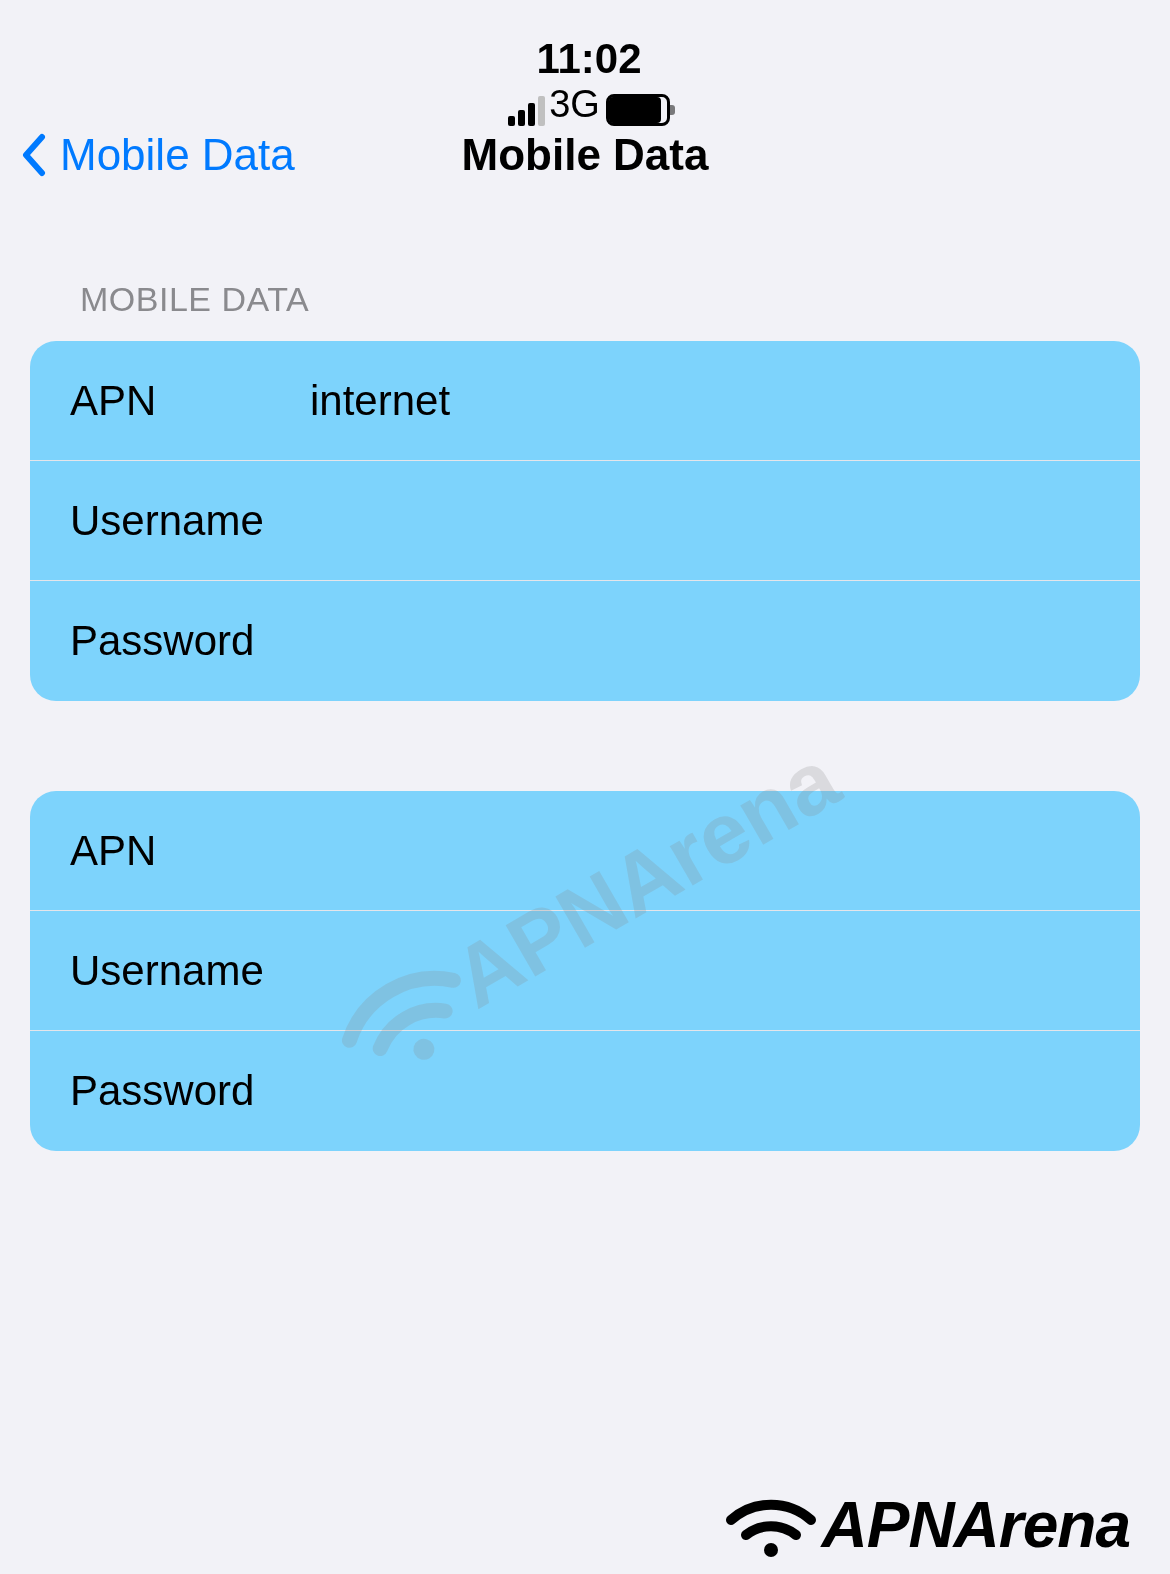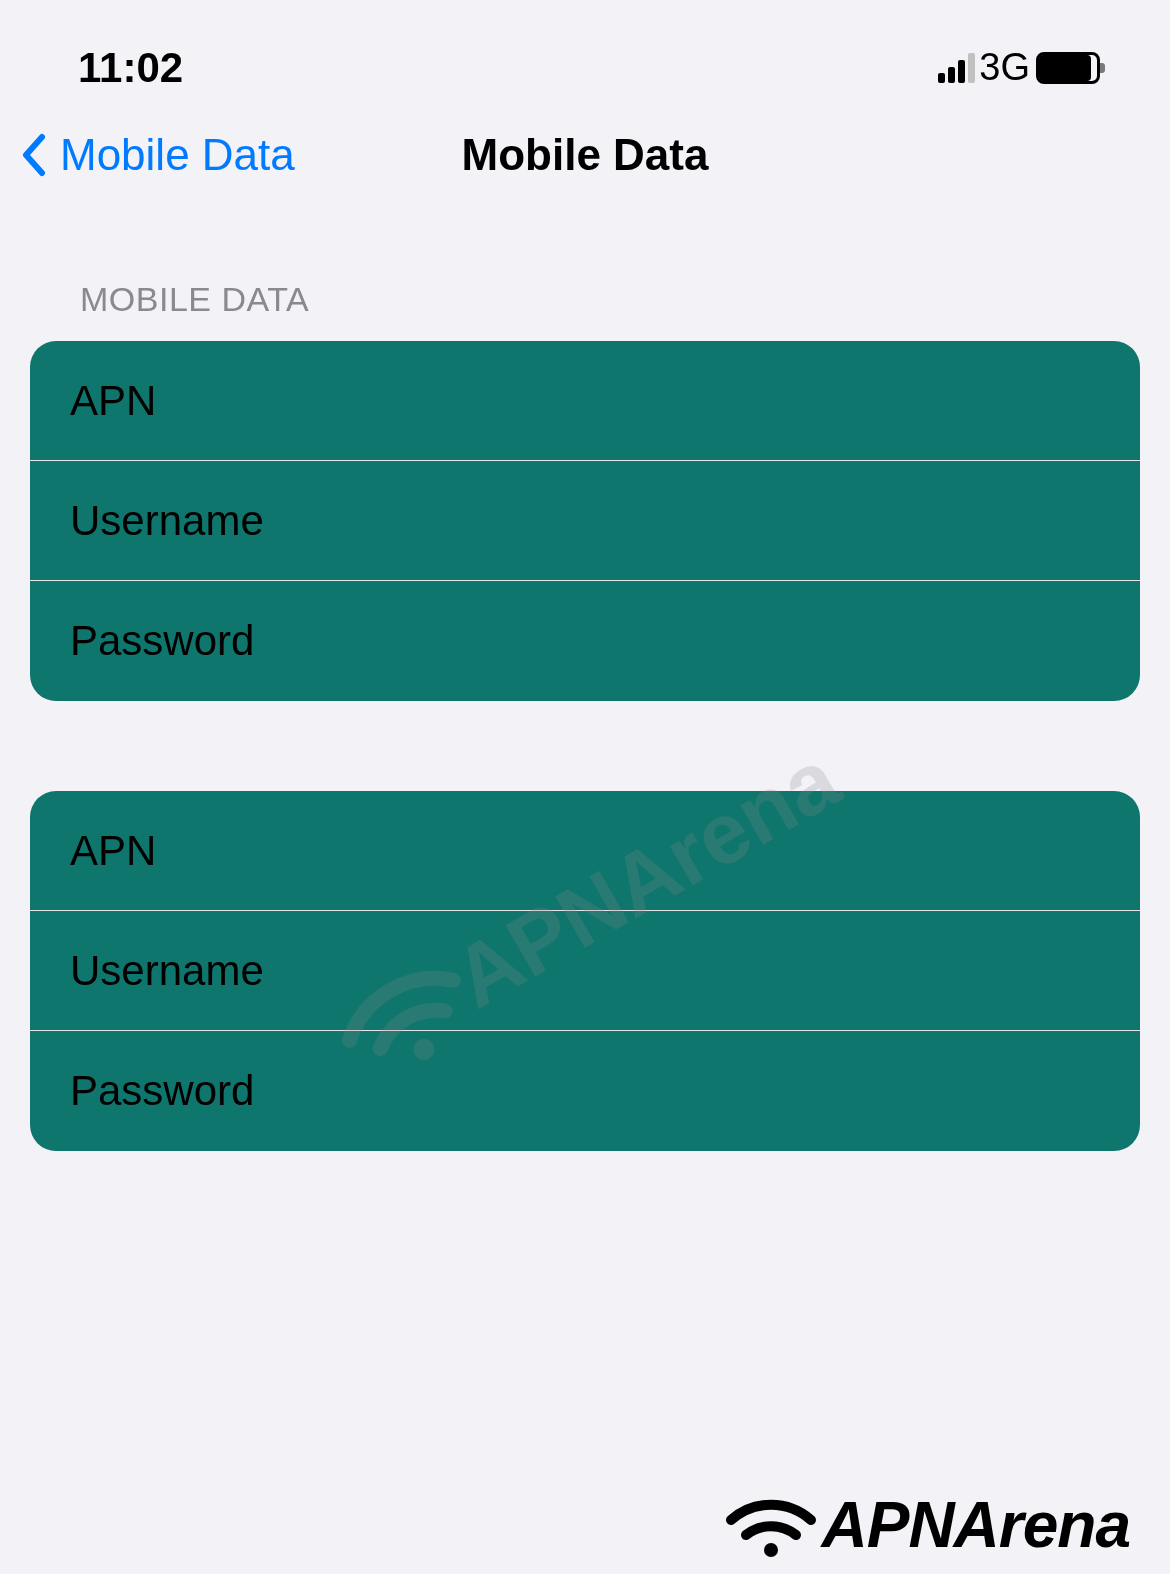--- a/index.html
+++ b/index.html
@@ -21,6 +21,7 @@
       align-items: center;
       padding: 35px 70px 0 78px;
       height: 100px;
+      flex-direction: column;
     }
     .status-time {
       font-size: 42px;

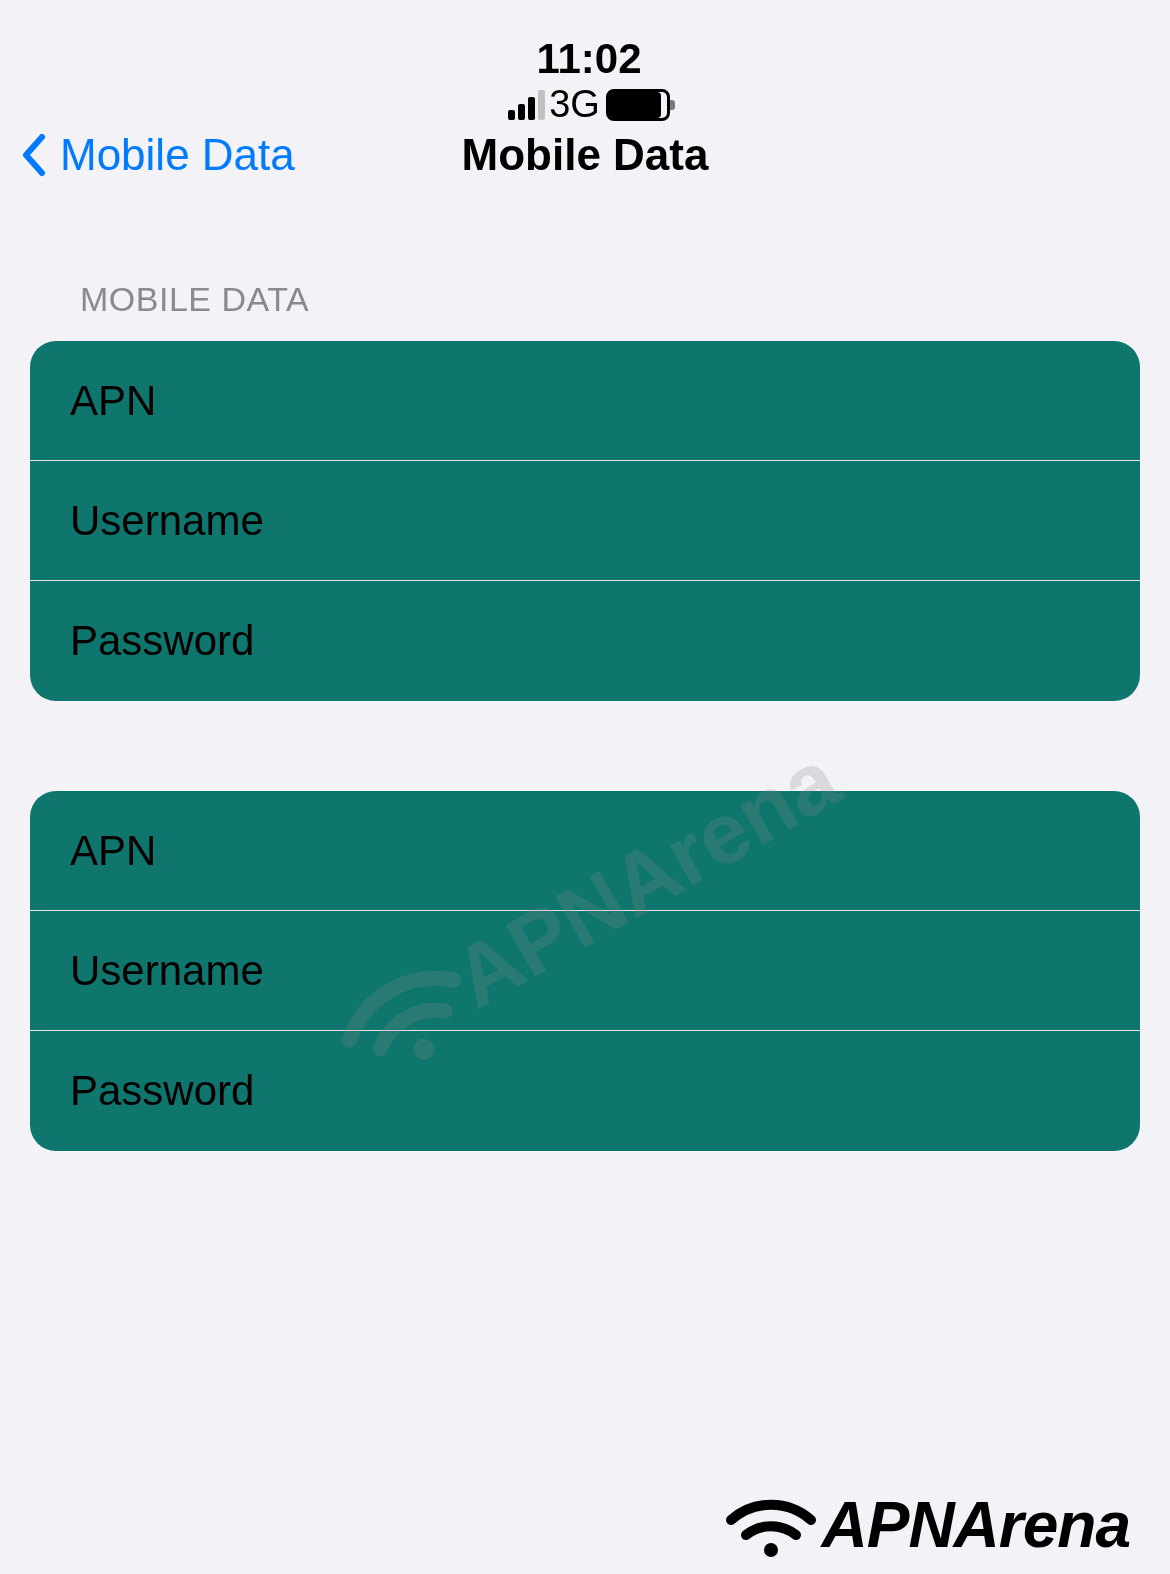--- a/index.html
+++ b/index.html
@@ -30,7 +30,7 @@
     }
     .status-right {
       display: flex;
-      align-items: center;
+      align-items: flex-end;
       gap: 0;
     }
     .signal-bars {

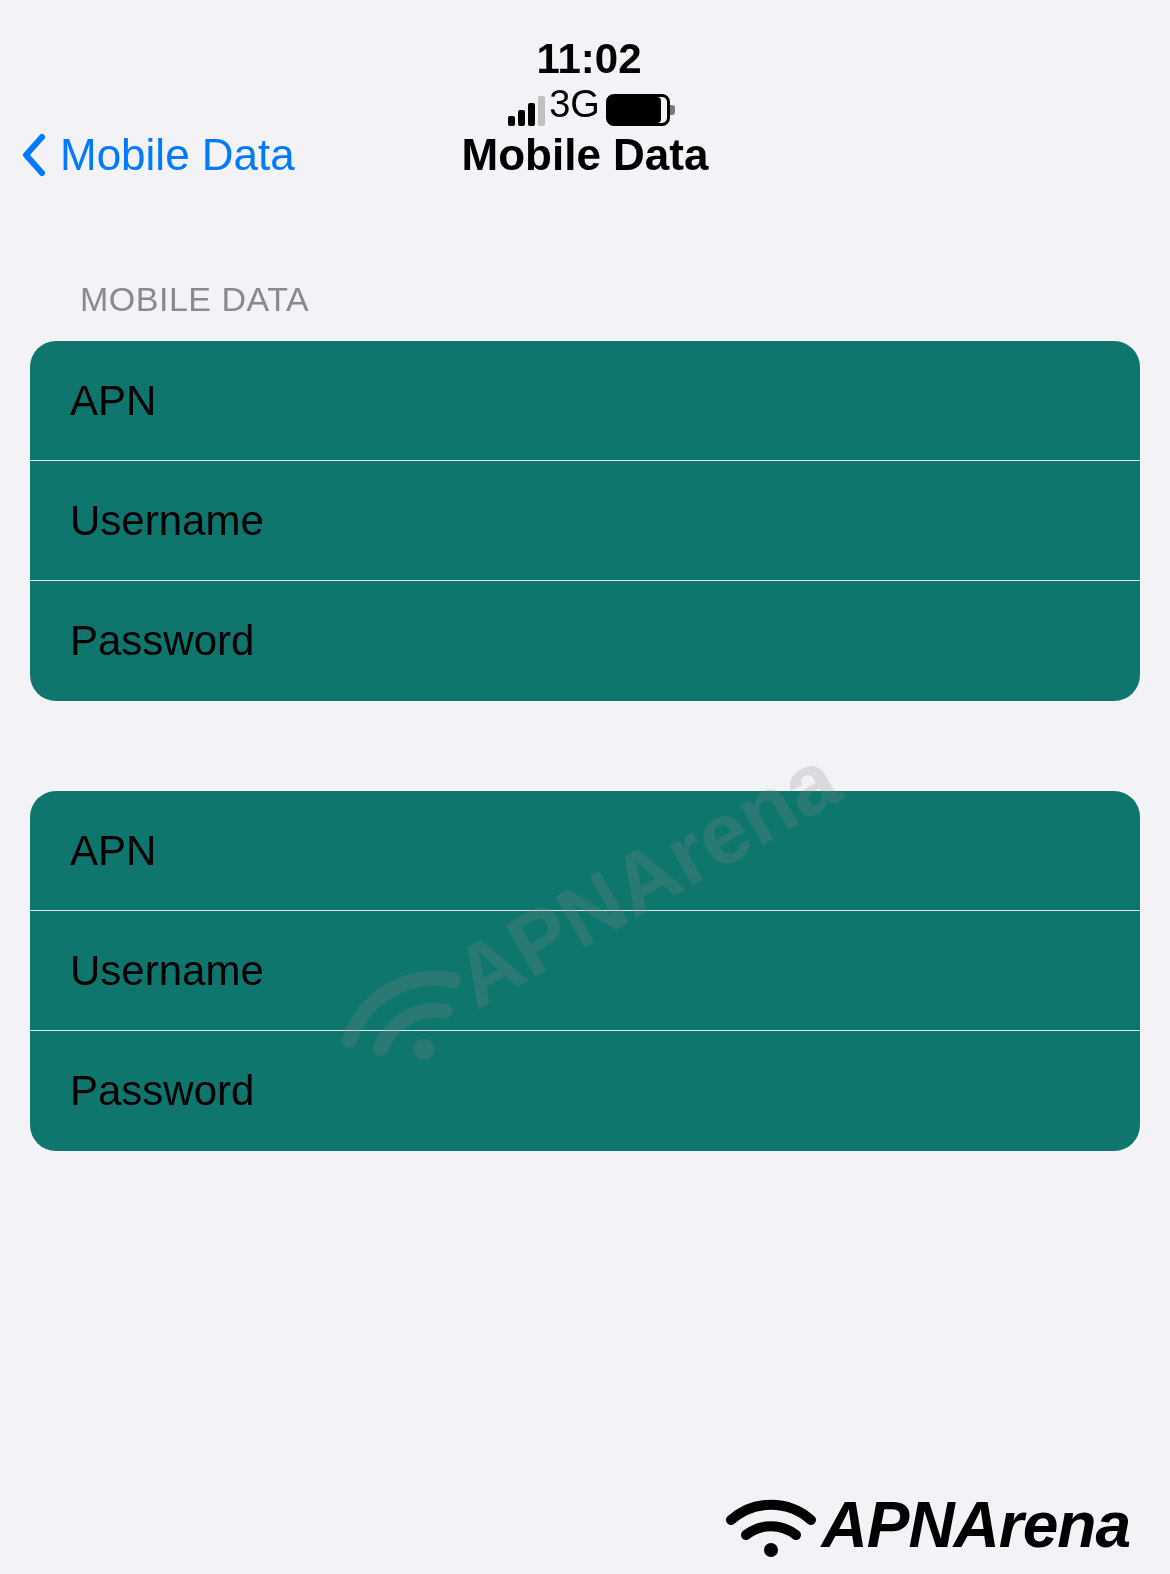--- a/index.html
+++ b/index.html
@@ -118,7 +118,7 @@
       text-transform: uppercase;
     }
     .section {
-      background: #0f766e;
+      background: #7dd3fc;
       border-radius: 26px;
       overflow: hidden;
       margin-bottom: 90px;

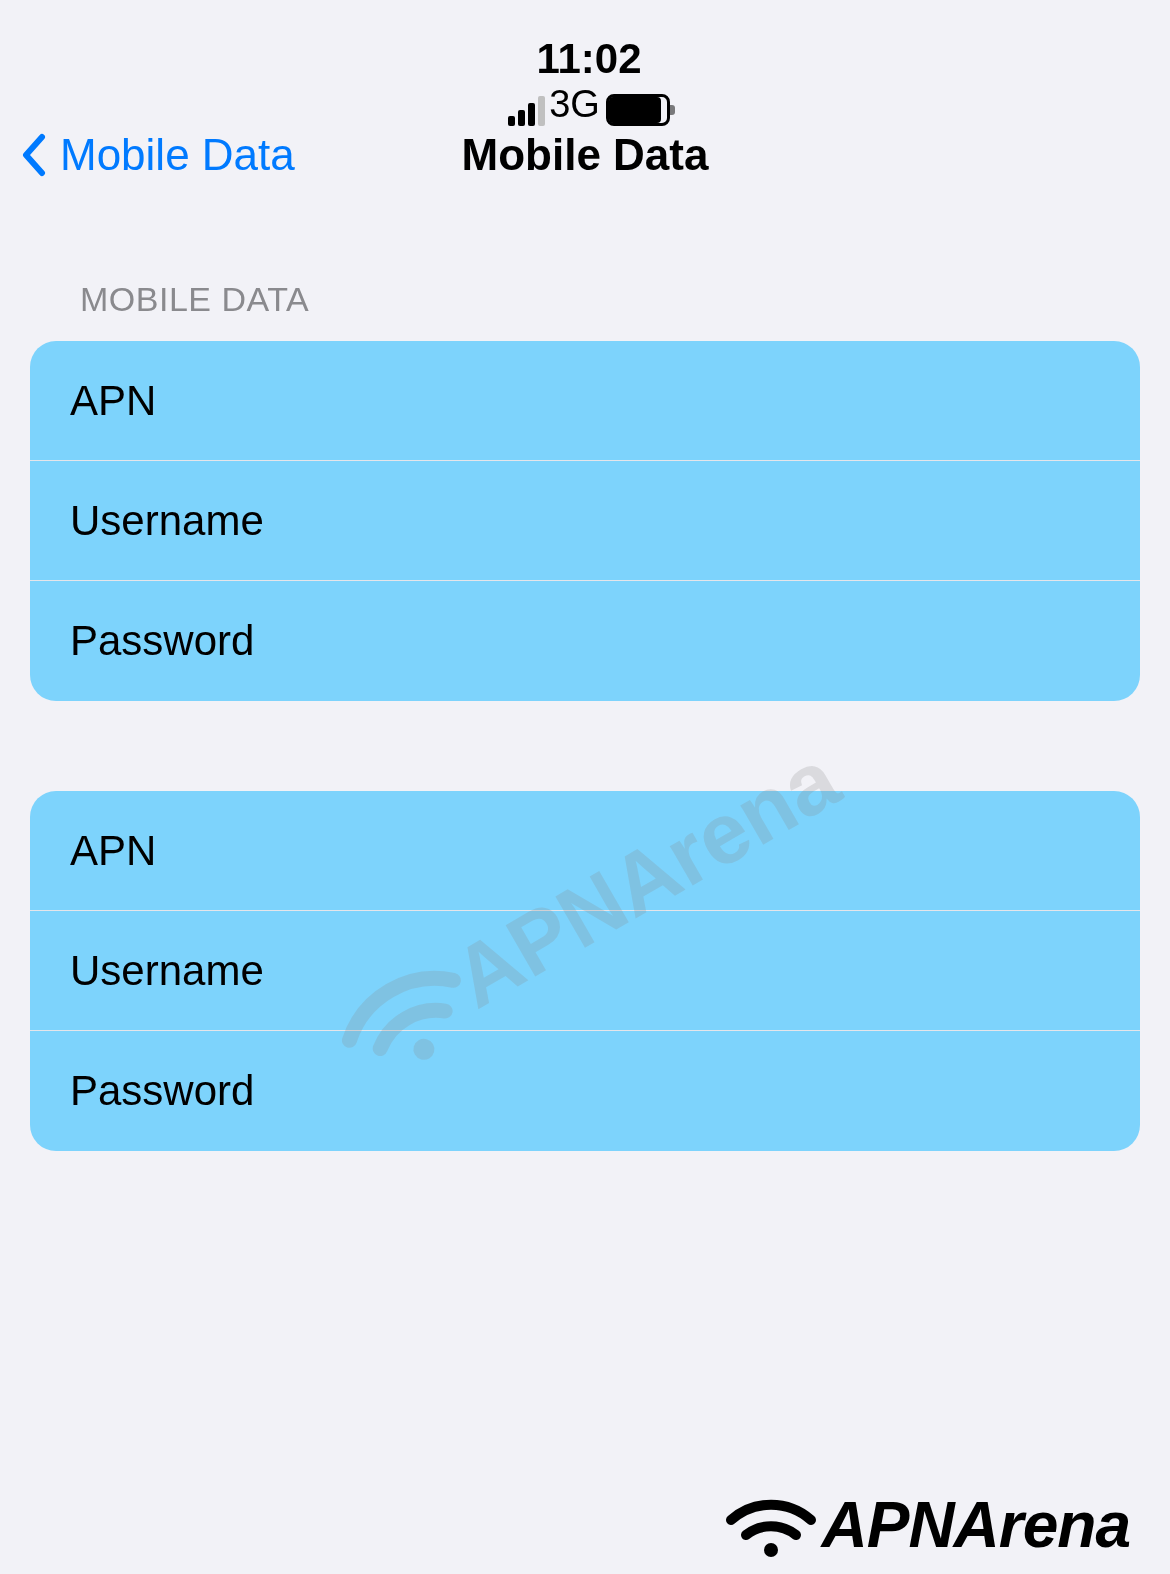--- a/index.html
+++ b/index.html
@@ -222,6 +222,7 @@
   <div class="section">
     <div class="row">
       <div class="row-label">APN</div>
+      <input class="row-input" value="internet" style="">
     </div>
     <div class="row">
       <div class="row-label">Username</div>

